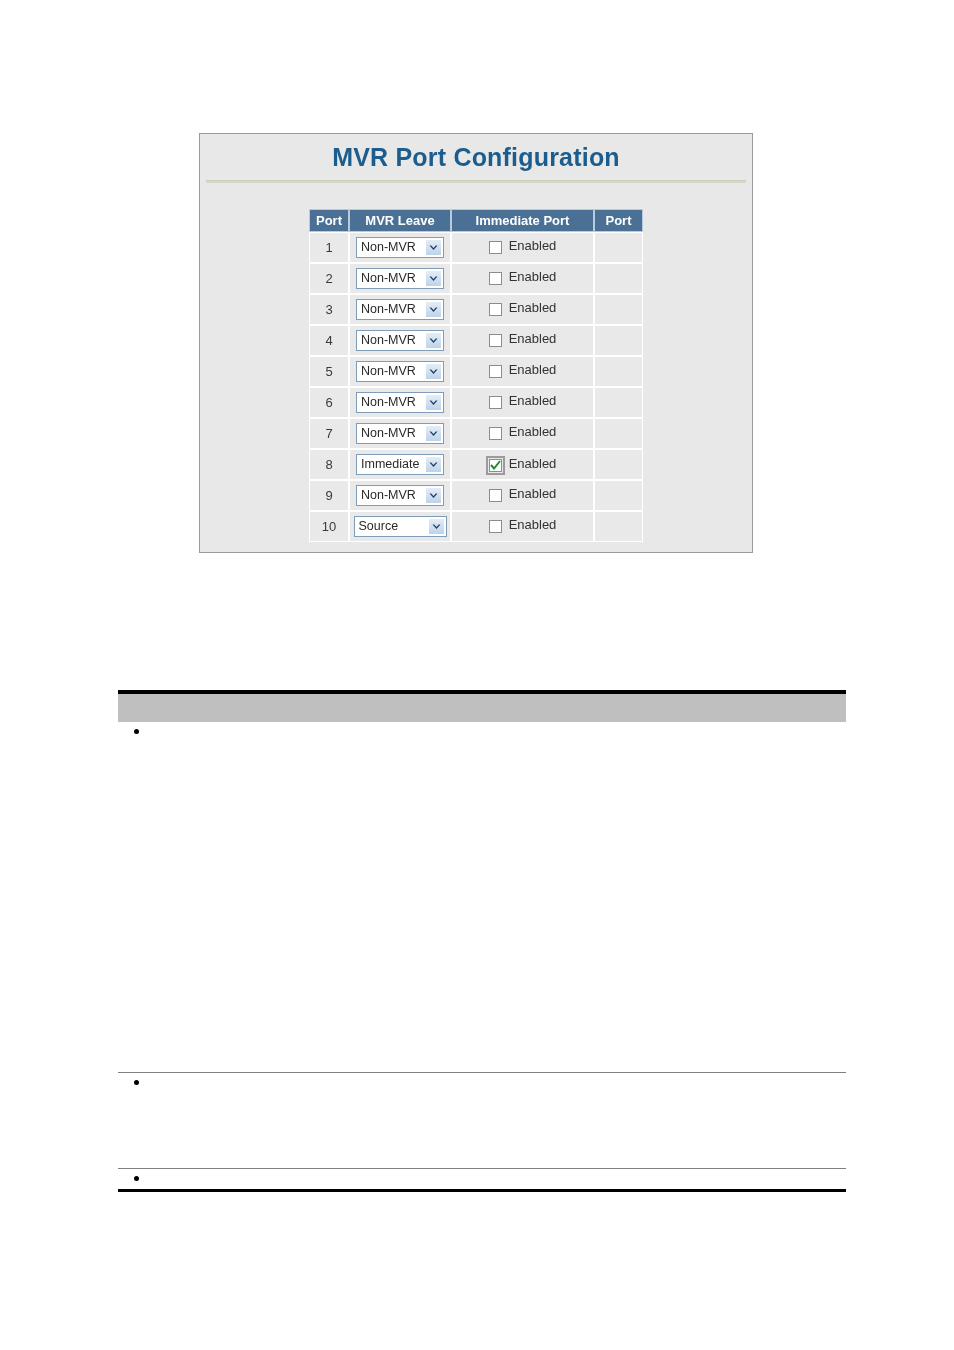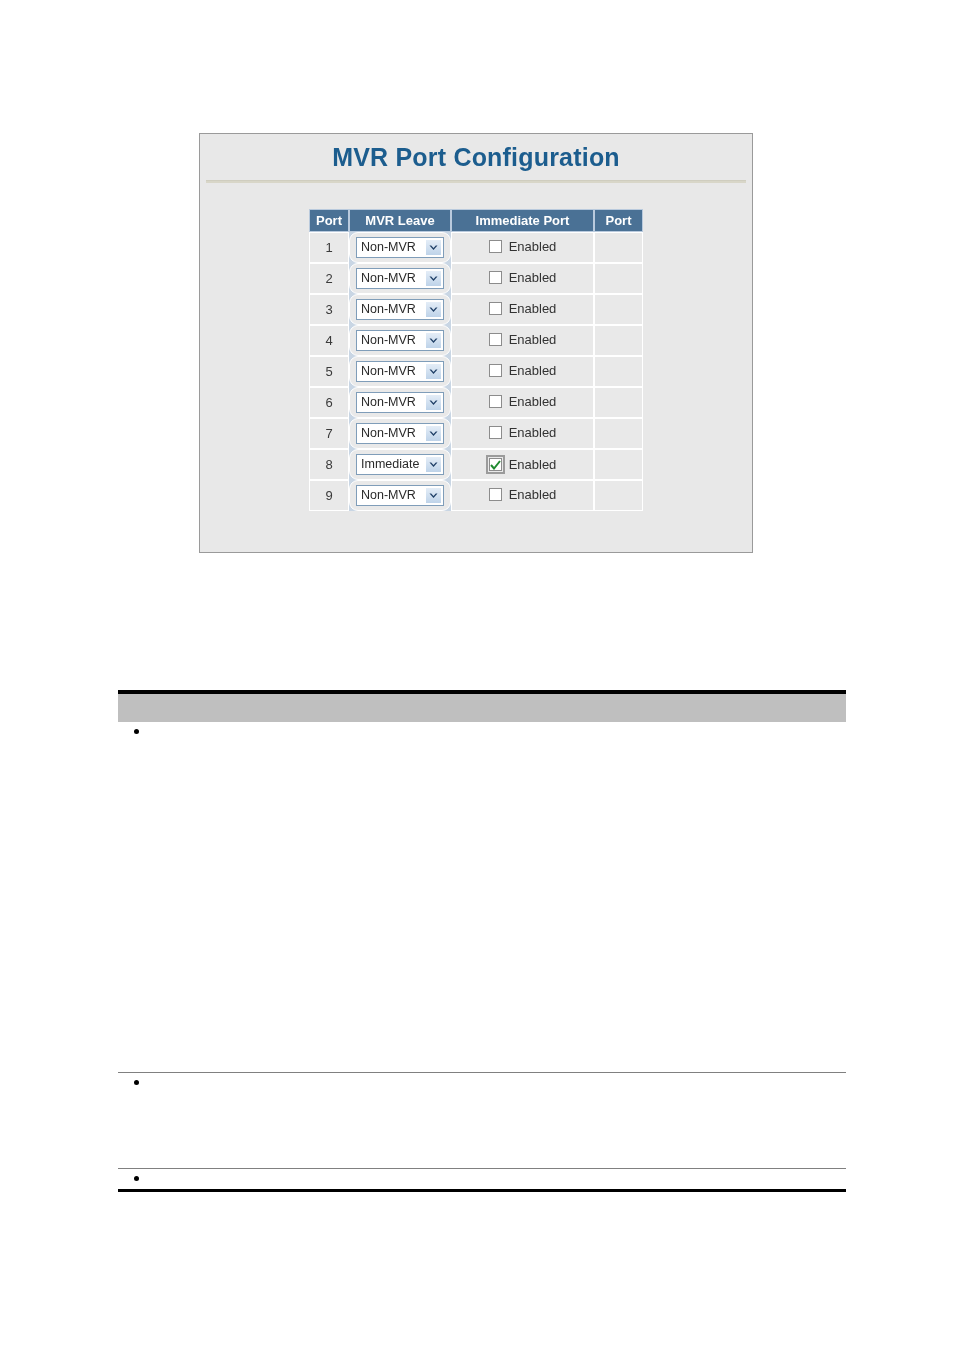--- a/index.html
+++ b/index.html
@@ -81,7 +81,6 @@
     width: 100px;
     text-align: center;
     padding: 0 2px;
-    border-radius: 9px;
   }
   td.c-leave {
     width: 141px;

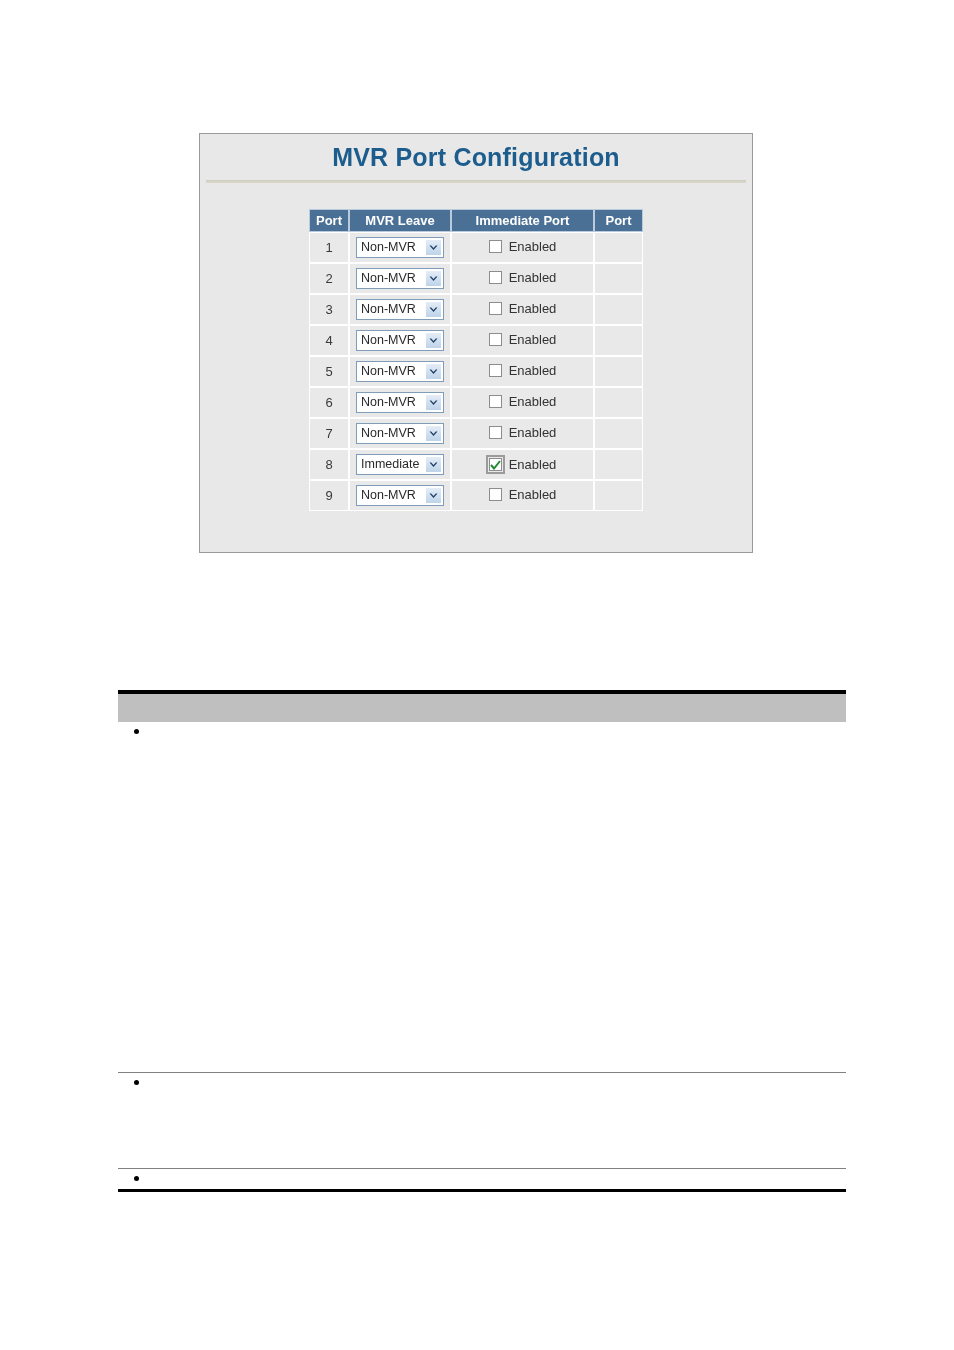--- a/index.html
+++ b/index.html
@@ -128,7 +128,7 @@
   
   .cbwrap {
     display: inline-flex;
-    align-items: center;
+    align-items: flex-end;
     gap: 7px;
     line-height: 16px;
   }

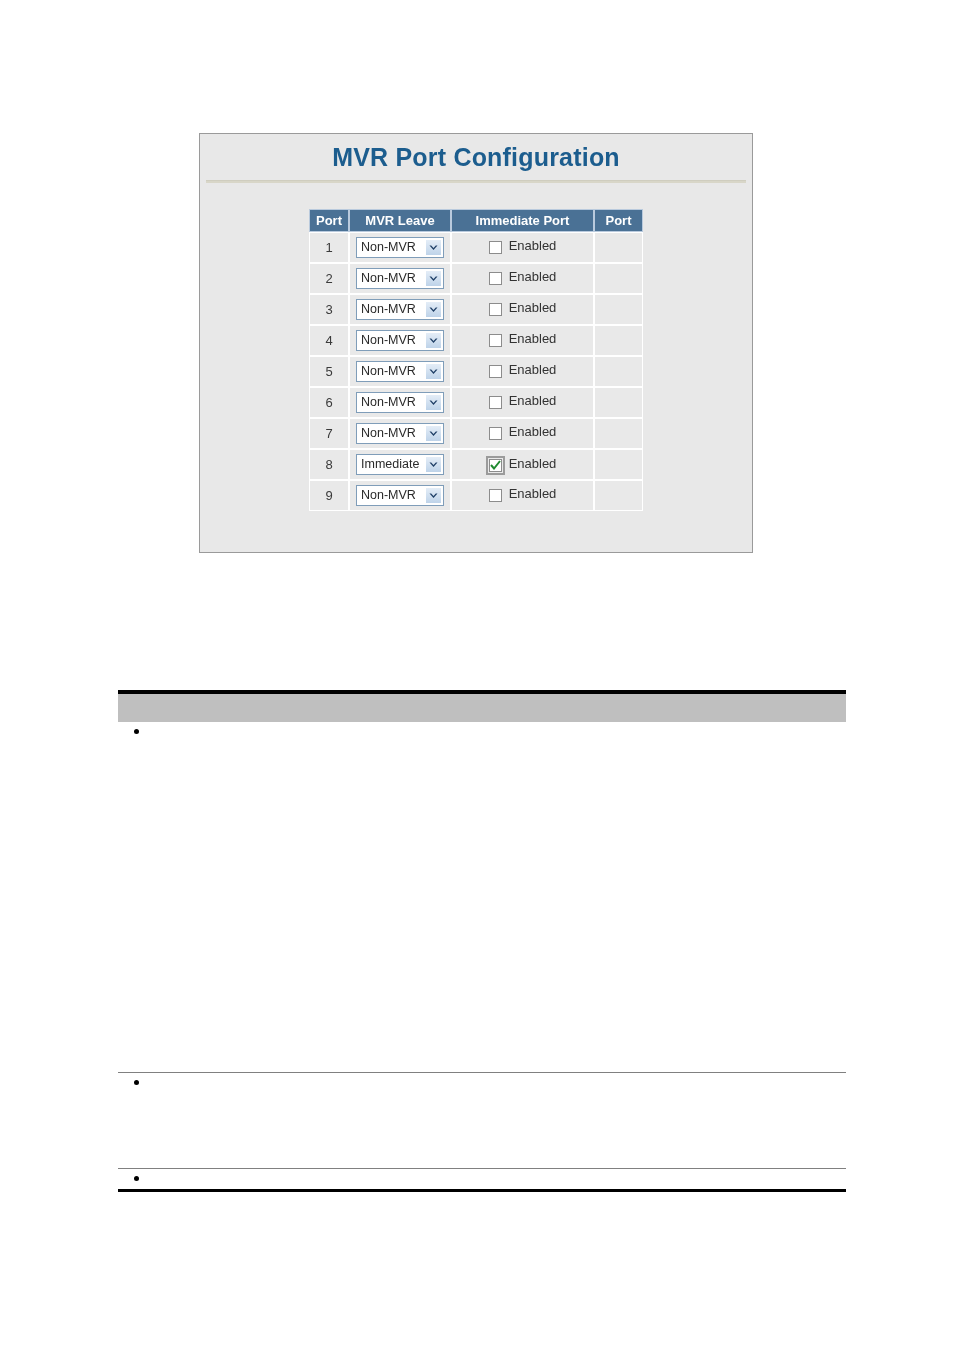--- a/index.html
+++ b/index.html
@@ -359,6 +359,22 @@
               </span></td>
             <td class="c-trunk"></td>
           </tr>
+          <tr>
+            <td class="c-port">10</td>
+            <td class="c-type"><div class="sel wide">
+                <span class="sel-text">Source</span>
+                <span class="sel-arrow">
+                  <svg width="9" height="6" viewBox="0 0 9 6">
+                    <path d="M0.5 0.5 L4.5 5 L8.5 0.5 L6.8 0.5 L4.5 3 L2.2 0.5 Z" fill="#1f3f66"></path>
+                  </svg>
+                </span>
+              </div></td>
+            <td class="c-leave"><span class="cbwrap">
+                <span class="cb"></span>
+                <span class="cb-label">Enabled</span>
+              </span></td>
+            <td class="c-trunk"></td>
+          </tr>
         </tbody>
     </table>
   </div>

